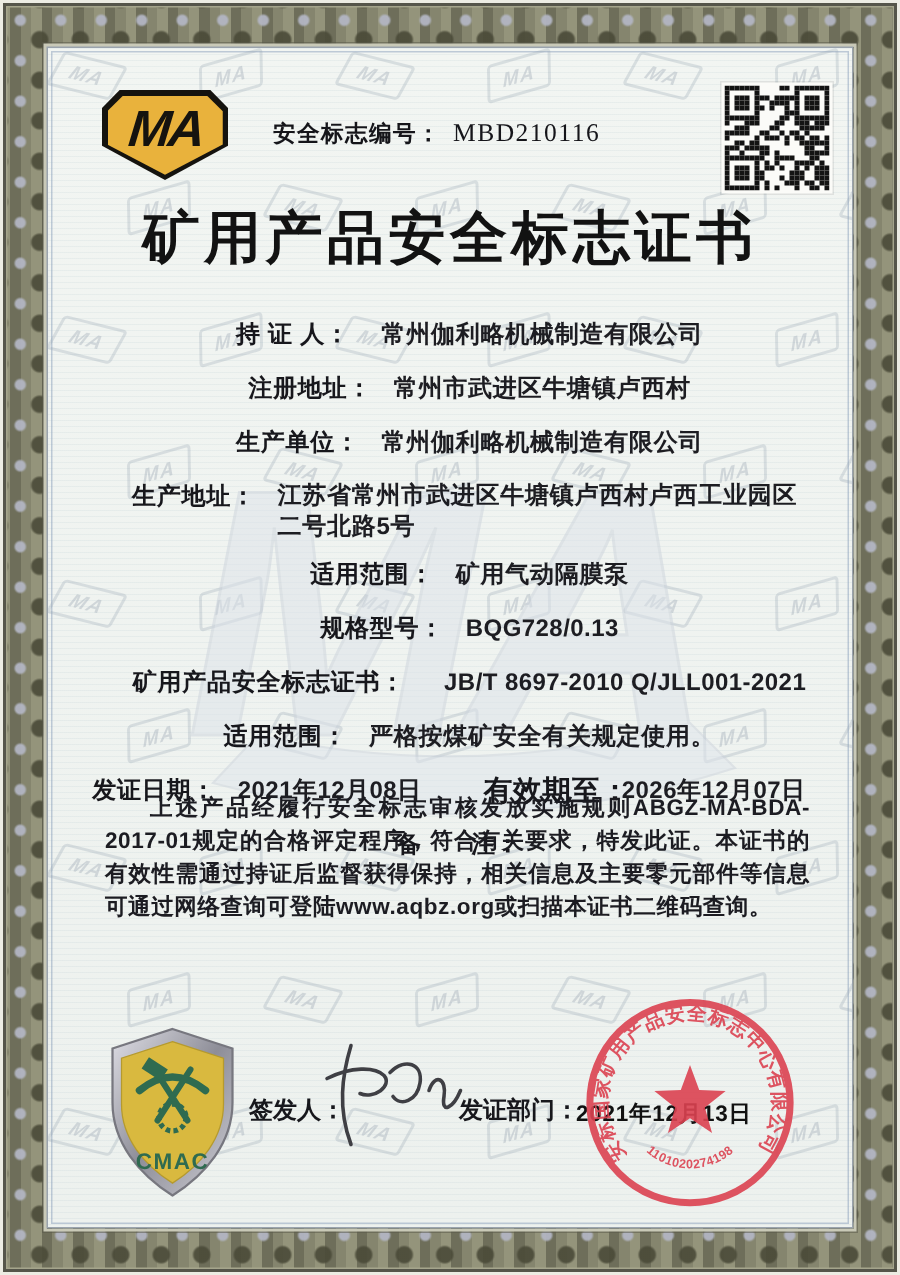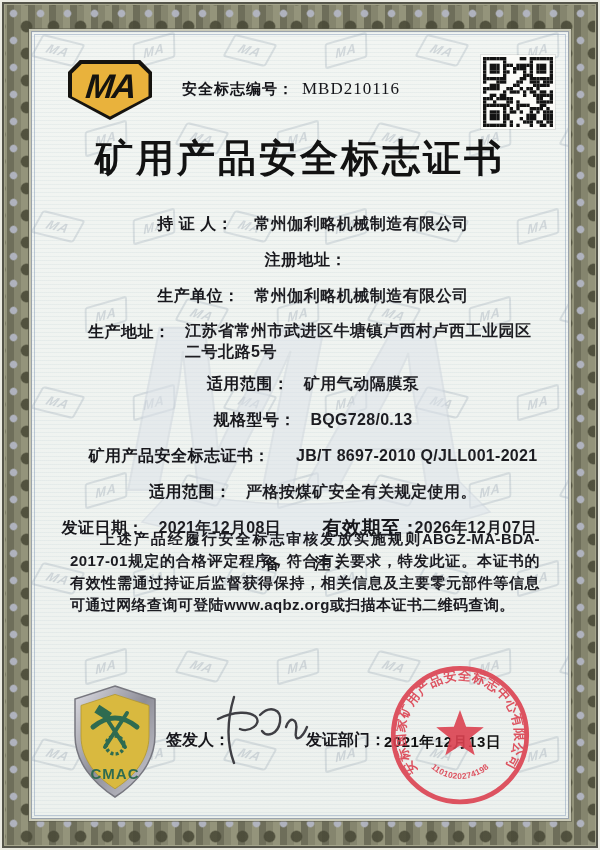--- a/index.html
+++ b/index.html
@@ -513,6 +513,7 @@
         </div>
         <div class="row">
           <span class="lbl">注册地址：</span>
+          <span class="val">常州市武进区牛塘镇卢西村</span>
         </div>
         <div class="row">
           <span class="lbl">生产单位：</span>

